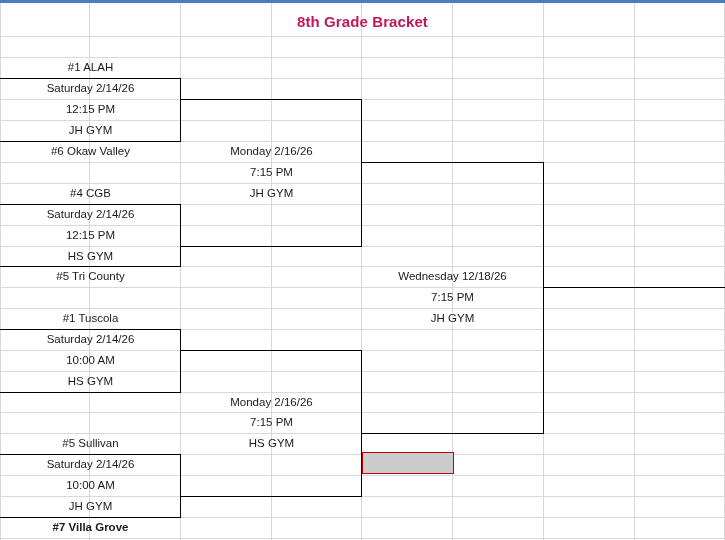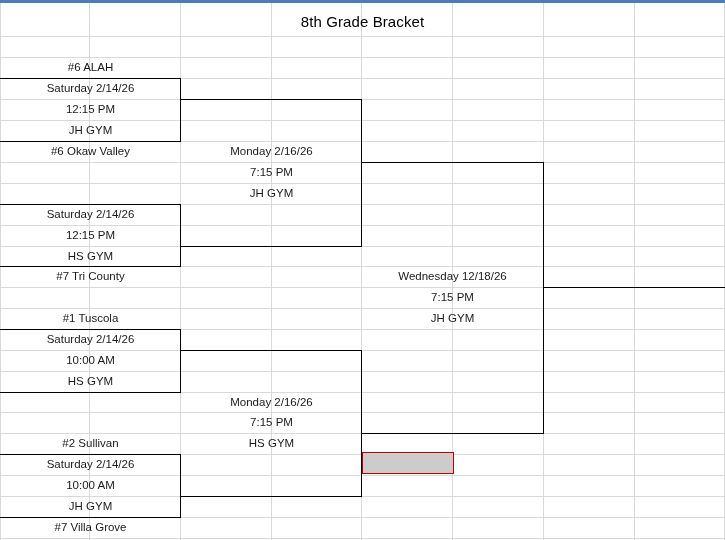--- a/index.html
+++ b/index.html
@@ -39,8 +39,8 @@
     line-height: 26px;
     text-align: center;
     font-size: 15px;
-    font-weight: normal;
-    color: #000000;
+    font-weight: bold;
+    color: #be185d;
     letter-spacing: 0.1px;
     z-index: 20;
   }

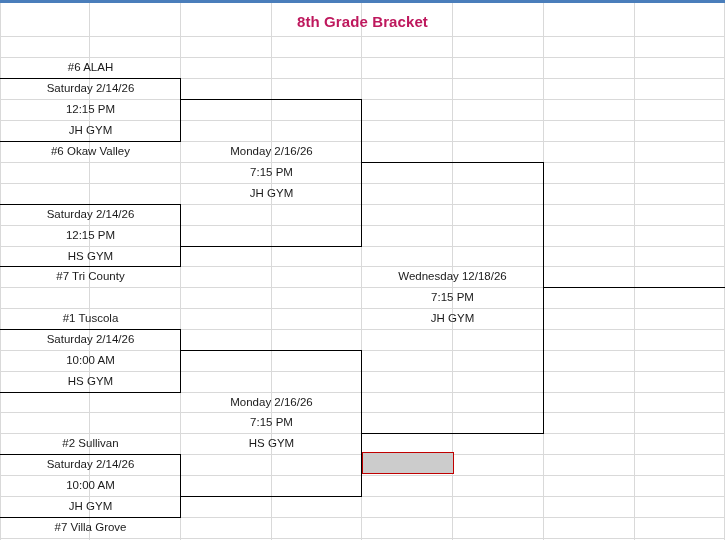--- a/index.html
+++ b/index.html
@@ -126,7 +126,7 @@
 
   <div class="title">8th Grade Bracket</div>
 
-  <div class="cell" style="left:0px; top:57px; width:181px;">#6 ALAH</div>
+  <div class="cell" style="left:0px; top:57px; width:181px;">#1 ALAH</div>
   <div class="cell" style="left:0px; top:78px; width:181px;">Saturday 2/14/26</div>
   <div class="cell" style="left:0px; top:99px; width:181px;">12:15 PM</div>
   <div class="cell" style="left:0px; top:120px; width:181px;">JH GYM</div>

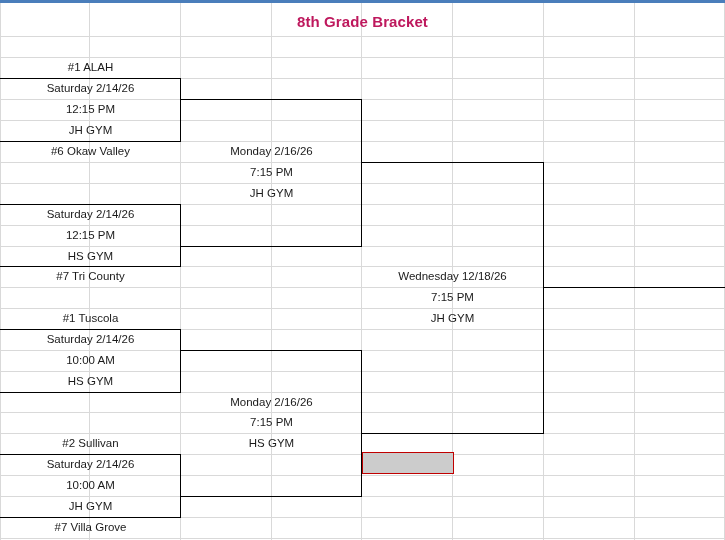--- a/index.html
+++ b/index.html
@@ -136,6 +136,7 @@
   <div class="bline-h" style="left:0px; top:141px; width:181px;"></div>
   <div class="bline-v" style="left:180px; top:78px; height:63px;"></div>
 
+  <div class="cell" style="left:0px; top:183px; width:181px;">#4 CGB</div>
   <div class="cell" style="left:0px; top:204px; width:181px;">Saturday 2/14/26</div>
   <div class="cell" style="left:0px; top:225px; width:181px;">12:15 PM</div>
   <div class="cell" style="left:0px; top:246px; width:181px;">HS GYM</div>

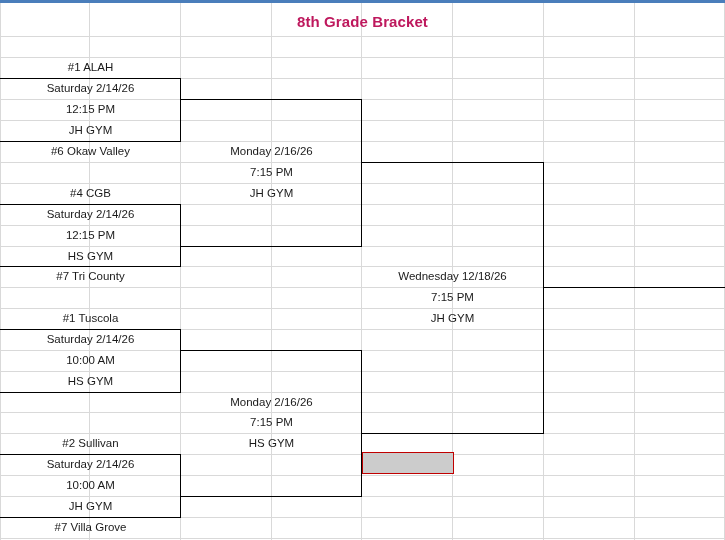--- a/index.html
+++ b/index.html
@@ -140,7 +140,7 @@
   <div class="cell" style="left:0px; top:204px; width:181px;">Saturday 2/14/26</div>
   <div class="cell" style="left:0px; top:225px; width:181px;">12:15 PM</div>
   <div class="cell" style="left:0px; top:246px; width:181px;">HS GYM</div>
-  <div class="cell" style="left:0px; top:266px; width:181px;">#7 Tri County</div>
+  <div class="cell" style="left:0px; top:266px; width:181px;">#5 Tri County</div>
   <div class="bline-h" style="left:0px; top:204px; width:181px;"></div>
   <div class="bline-h" style="left:0px; top:266px; width:181px;"></div>
   <div class="bline-v" style="left:180px; top:204px; height:62px;"></div>

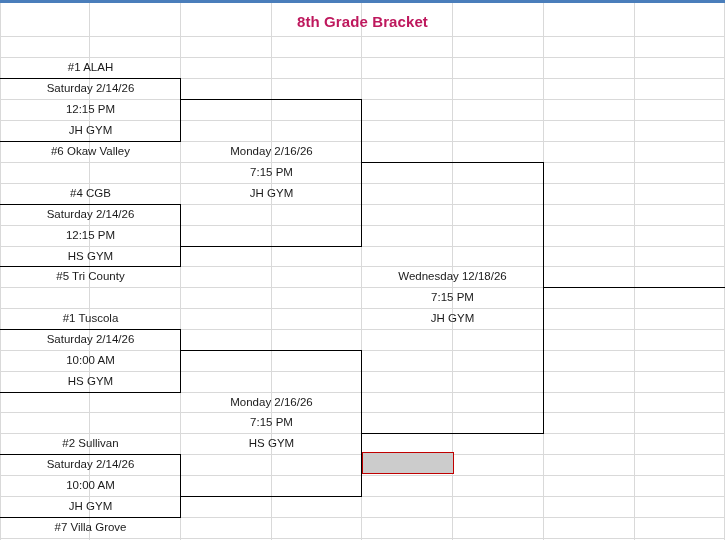--- a/index.html
+++ b/index.html
@@ -153,7 +153,7 @@
   <div class="bline-h" style="left:0px; top:392px; width:181px;"></div>
   <div class="bline-v" style="left:180px; top:329px; height:63px;"></div>
 
-  <div class="cell" style="left:0px; top:433px; width:181px;">#2 Sullivan</div>
+  <div class="cell" style="left:0px; top:433px; width:181px;">#5 Sullivan</div>
   <div class="cell" style="left:0px; top:454px; width:181px;">Saturday 2/14/26</div>
   <div class="cell" style="left:0px; top:475px; width:181px;">10:00 AM</div>
   <div class="cell" style="left:0px; top:496px; width:181px;">JH GYM</div>

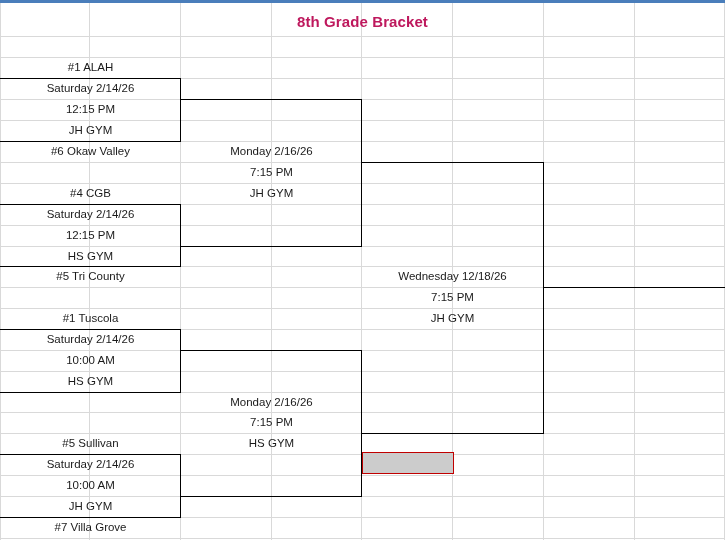--- a/index.html
+++ b/index.html
@@ -157,7 +157,7 @@
   <div class="cell" style="left:0px; top:454px; width:181px;">Saturday 2/14/26</div>
   <div class="cell" style="left:0px; top:475px; width:181px;">10:00 AM</div>
   <div class="cell" style="left:0px; top:496px; width:181px;">JH GYM</div>
-  <div class="cell" style="left:0px; top:517px; width:181px;">#7 Villa Grove</div>
+  <div class="cell" style="left:0px; top:517px; width:181px;font-weight:bold;">#7 Villa Grove</div>
   <div class="bline-h" style="left:0px; top:454px; width:181px;"></div>
   <div class="bline-h" style="left:0px; top:517px; width:181px;"></div>
   <div class="bline-v" style="left:180px; top:454px; height:63px;"></div>

